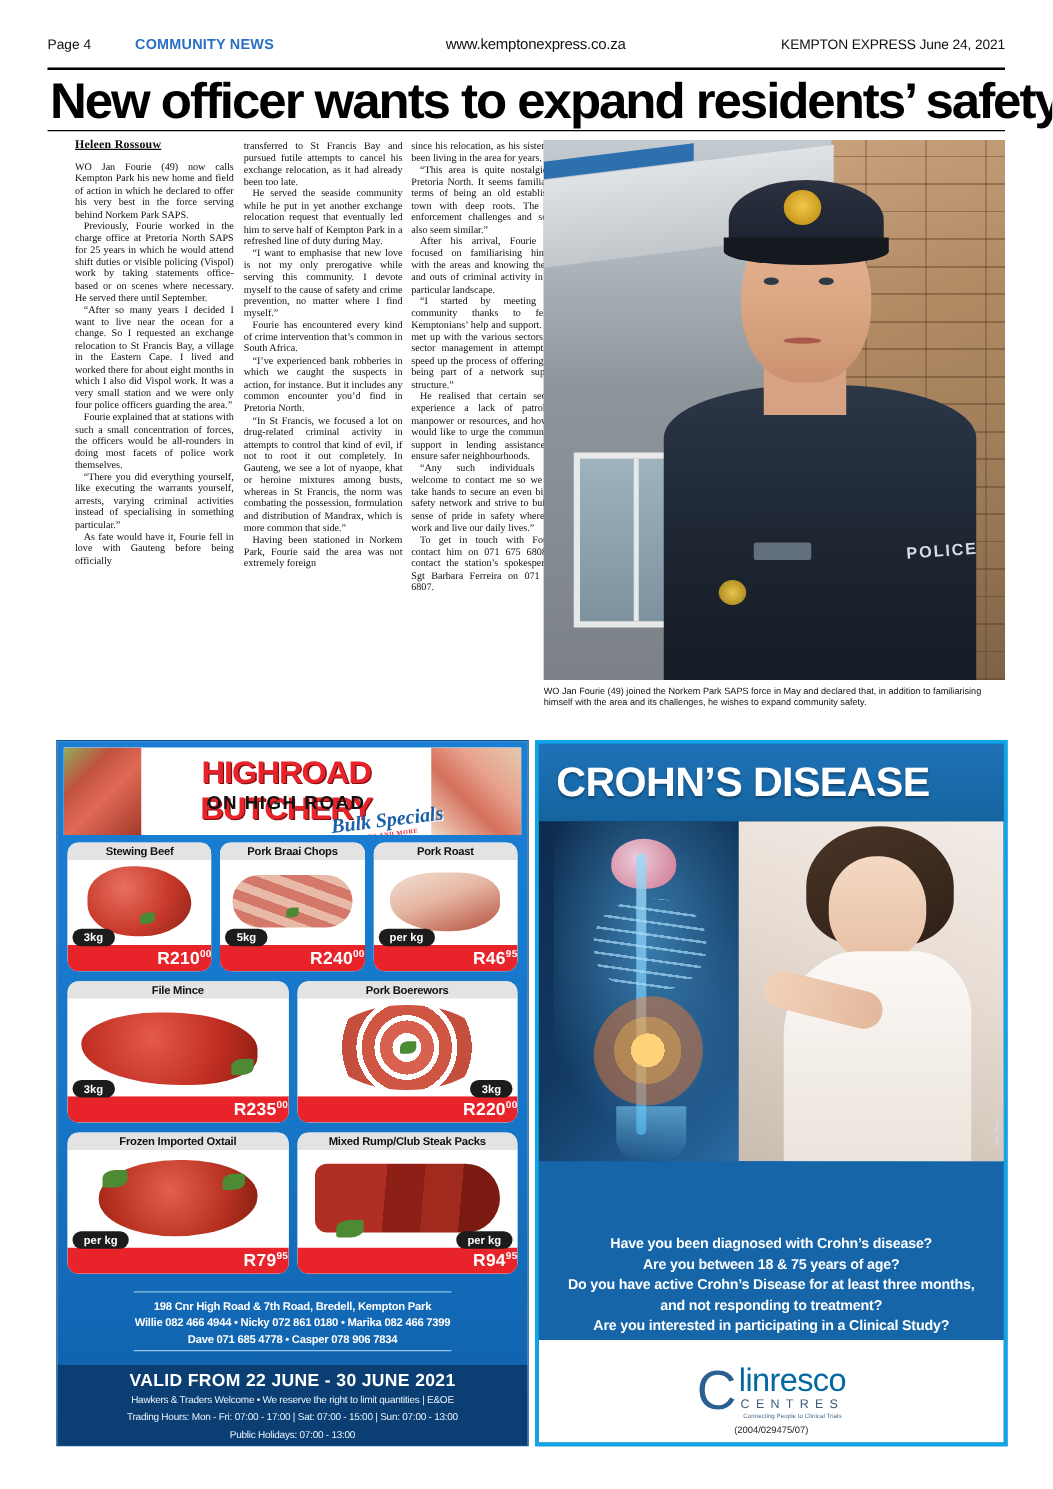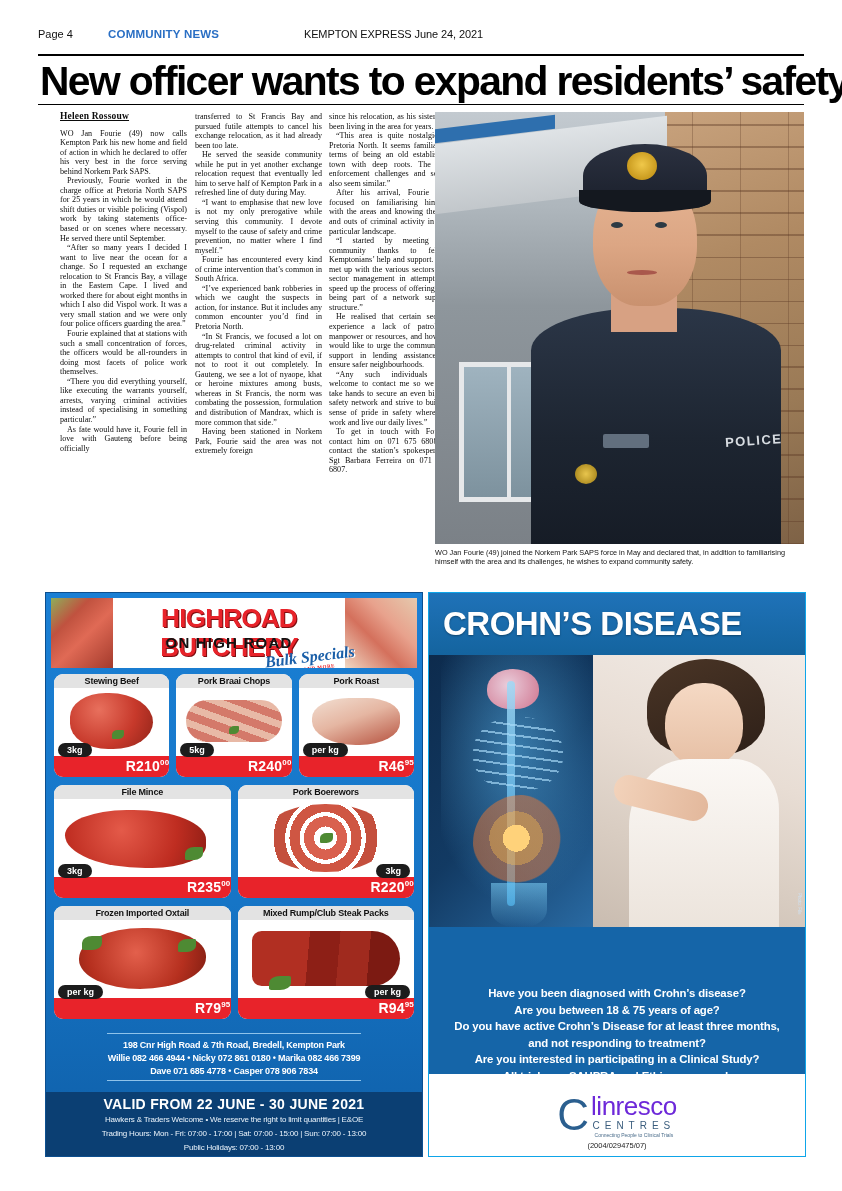--- a/index.html
+++ b/index.html
@@ -203,6 +203,7 @@
     <div class="mh-row">
       <span class="mh-page">Page 4</span>
       <span class="mh-section">COMMUNITY NEWS</span>
+      <span class="mh-url">www.kemptonexpress.co.za</span>
       <span class="mh-paper">KEMPTON EXPRESS  June 24, 2021</span>
     </div>
   </div>

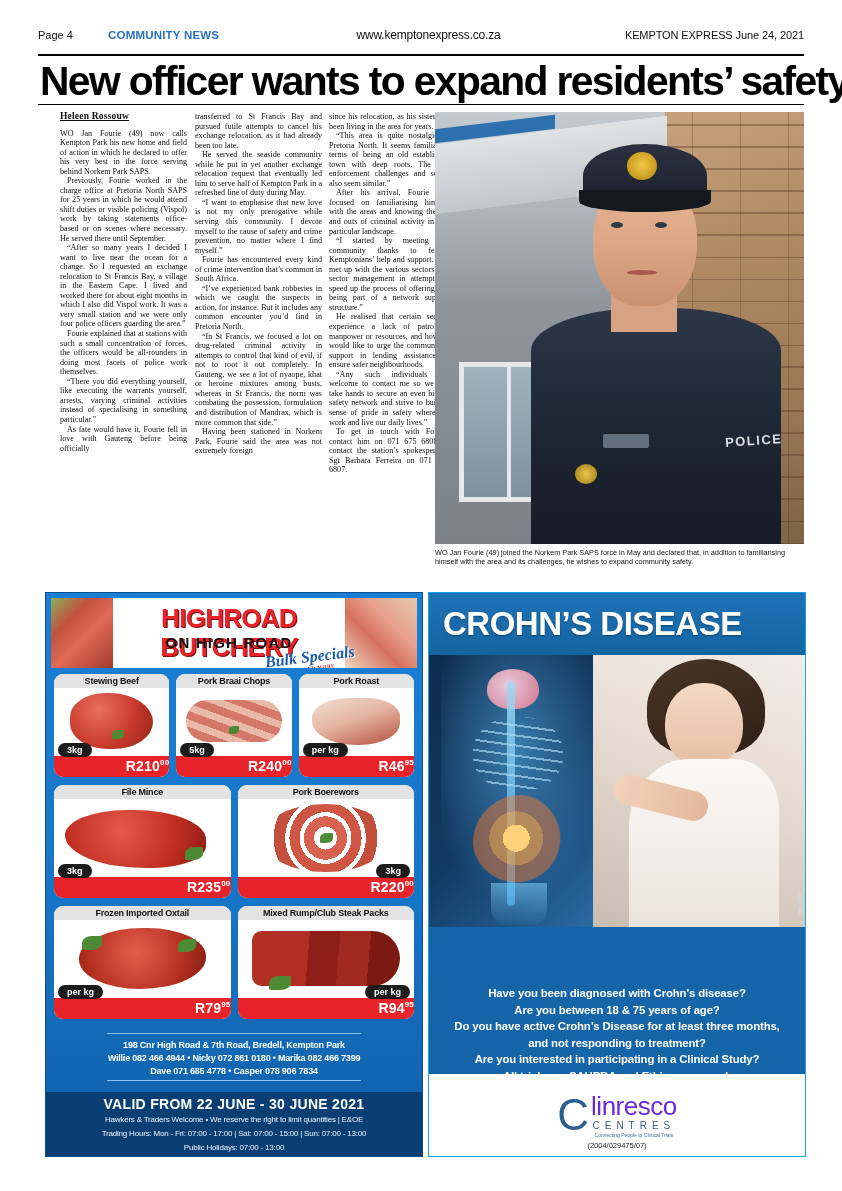--- a/index.html
+++ b/index.html
@@ -145,7 +145,7 @@
 
   
   .ad-crohn{position:absolute;left:428px;top:592px;width:378px;height:565px;
-    background:#1565a8;border:1px solid #0ea5e9;box-sizing:border-box;overflow:hidden;}
+    background:#1565a8;border:3px solid #0ea5e9;box-sizing:border-box;overflow:hidden;}
   .cr-title{height:62px;display:flex;align-items:center;padding-left:14px;
     background:linear-gradient(180deg,#1f72b8,#14649f);
     font-family:"Liberation Sans",sans-serif;font-weight:bold;font-size:33px;color:#fff;

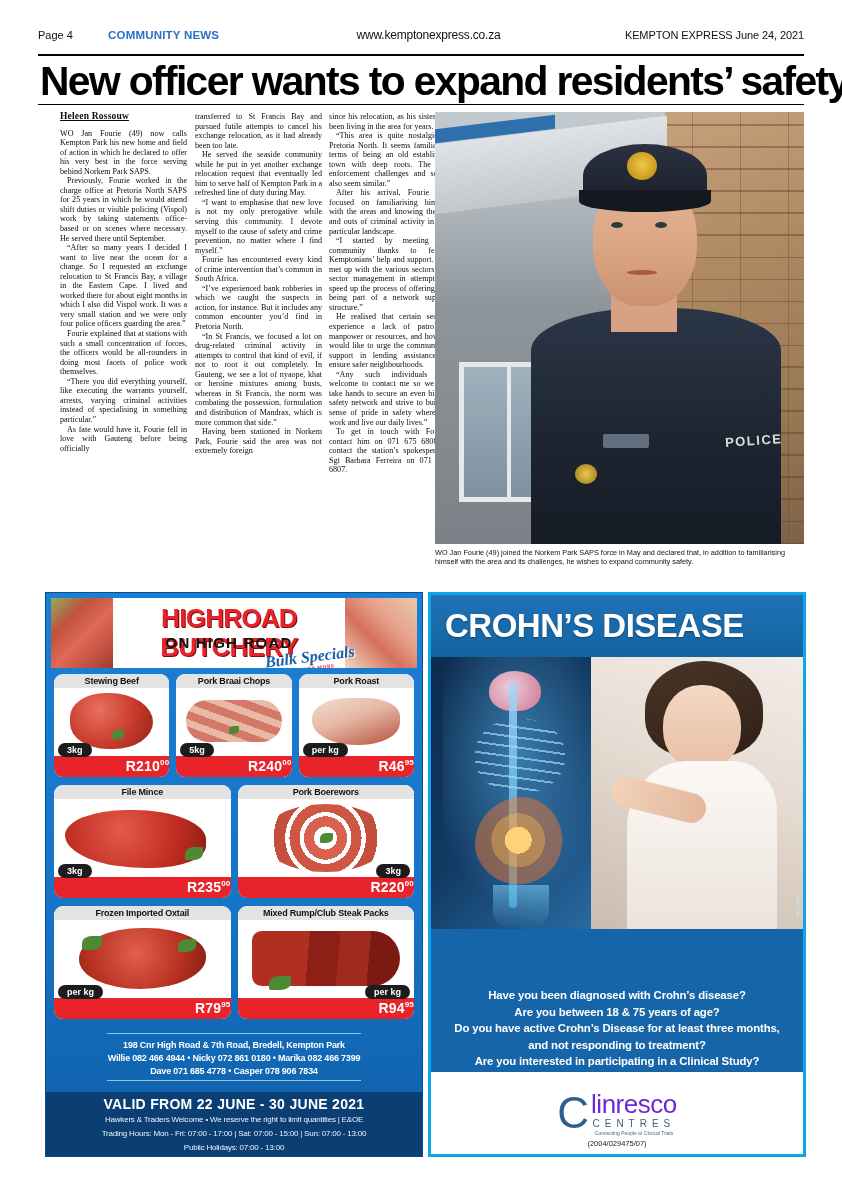--- a/index.html
+++ b/index.html
@@ -188,7 +188,7 @@
   .cr-logo{display:flex;align-items:center;gap:2px;}
   .cr-logo-c{font-family:"Liberation Sans",sans-serif;font-size:44px;color:#2b5f8f;line-height:38px;}
   .cr-logo-txt{display:flex;flex-direction:column;line-height:1;}
-  .cr-logo-main{font-family:"Liberation Sans",sans-serif;font-size:26px;color:#6d28d9;letter-spacing:-.5px;}
+  .cr-logo-main{font-family:"Liberation Sans",sans-serif;font-size:26px;color:#0369a1;letter-spacing:-.5px;}
   .cr-logo-sub{font-family:"Liberation Sans",sans-serif;font-size:10px;color:#3a5d7d;letter-spacing:5px;text-align:center;margin-top:2px;}
   .cr-logo-tag{font-family:"Liberation Sans",sans-serif;font-size:5px;color:#4a6c8a;text-align:center;margin-top:2px;}
   .cr-reg{position:absolute;bottom:6px;left:0;right:0;text-align:center;

